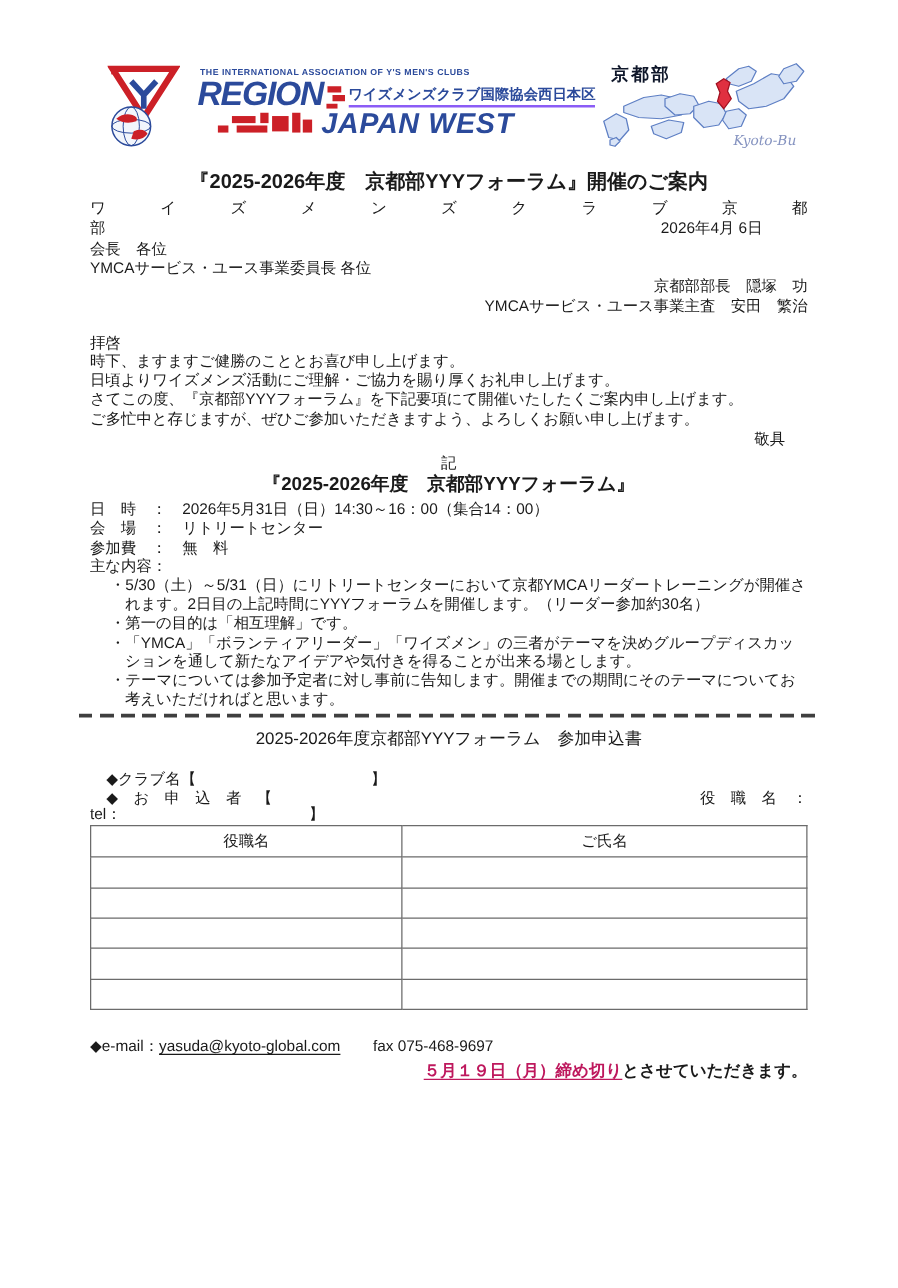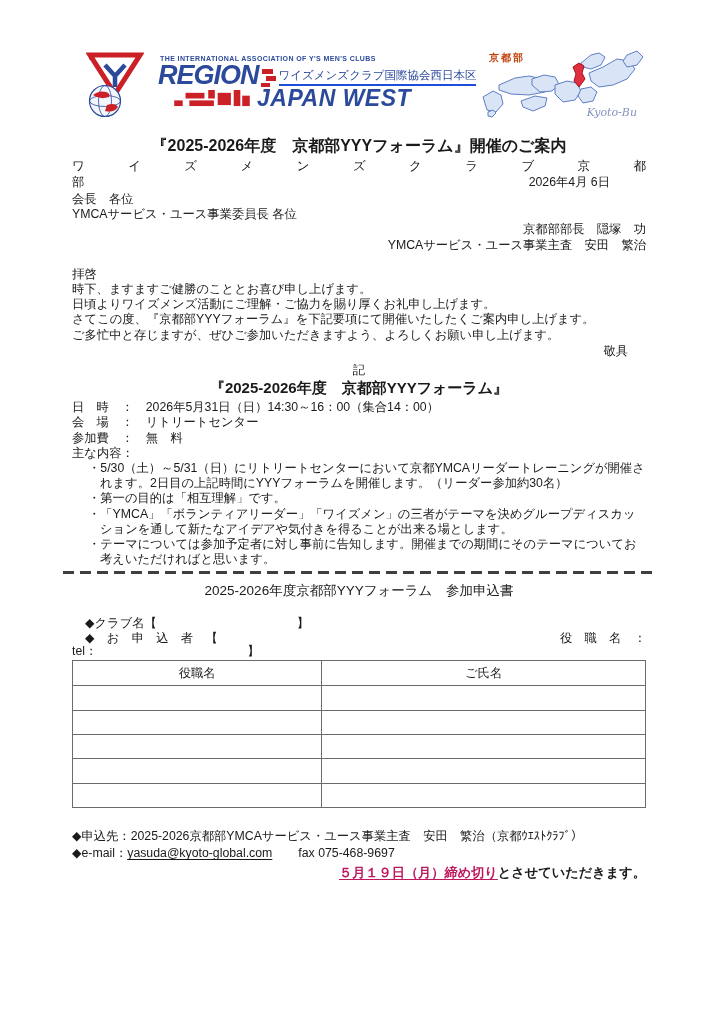--- a/index.html
+++ b/index.html
@@ -25,7 +25,7 @@
 
   .logo-right { position:absolute; left:477px; top:45px; width:168px; height:78px; }
   .logo-right svg { width:100%; height:100%; }
-  .map-label { position:absolute; left:12px; top:6px; font-size:10px; font-weight:bold; color:#c2410c; letter-spacing:2px; }
+  .map-label { position:absolute; left:12px; top:6px; font-size:14px; font-weight:bold; color:#0f172a; letter-spacing:2px; }
   .map-script { position:absolute; right:8px; bottom:4px; font-size:11px; font-style:italic; color:#8593c0; font-family:"DejaVu Serif","Liberation Serif",serif; }
 
   

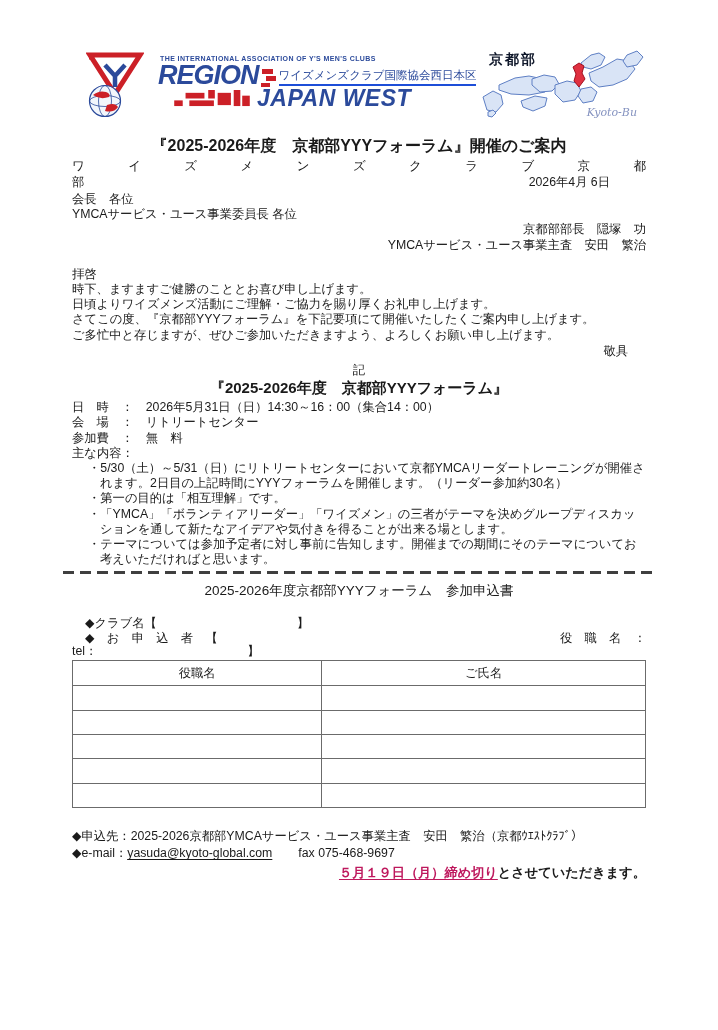--- a/index.html
+++ b/index.html
@@ -18,7 +18,7 @@
   .region-row { display:flex; align-items:flex-end; margin-left:8px; margin-top:1px; }
   .region-word { font-size:27px; line-height:24px; font-weight:bold; font-style:italic; color:#2b4a9b; letter-spacing:-1px; }
   .pixel-mark-1 { width:15px; height:20px; margin:0 3px 0 2px; }
-  .jp-assoc { font-size:11.5px; color:#2b4a9b; border-bottom:2px solid #1d4ed8; padding-bottom:1px; margin-bottom:1px; white-space:nowrap; }
+  .jp-assoc { font-size:11.5px; color:#2b4a9b; border-bottom:2px solid #8b5cf6; padding-bottom:1px; margin-bottom:1px; white-space:nowrap;font-weight:bold; }
   .jw-row { display:flex; align-items:center; margin-top:0px; margin-left:24px; }
   .pixel-mark-2 { width:76px; height:17px; }
   .japan-west-word { font-size:23px; line-height:22px; font-weight:bold; font-style:italic; color:#2b4a9b; letter-spacing:0.5px; margin-left:7px; white-space:nowrap; }

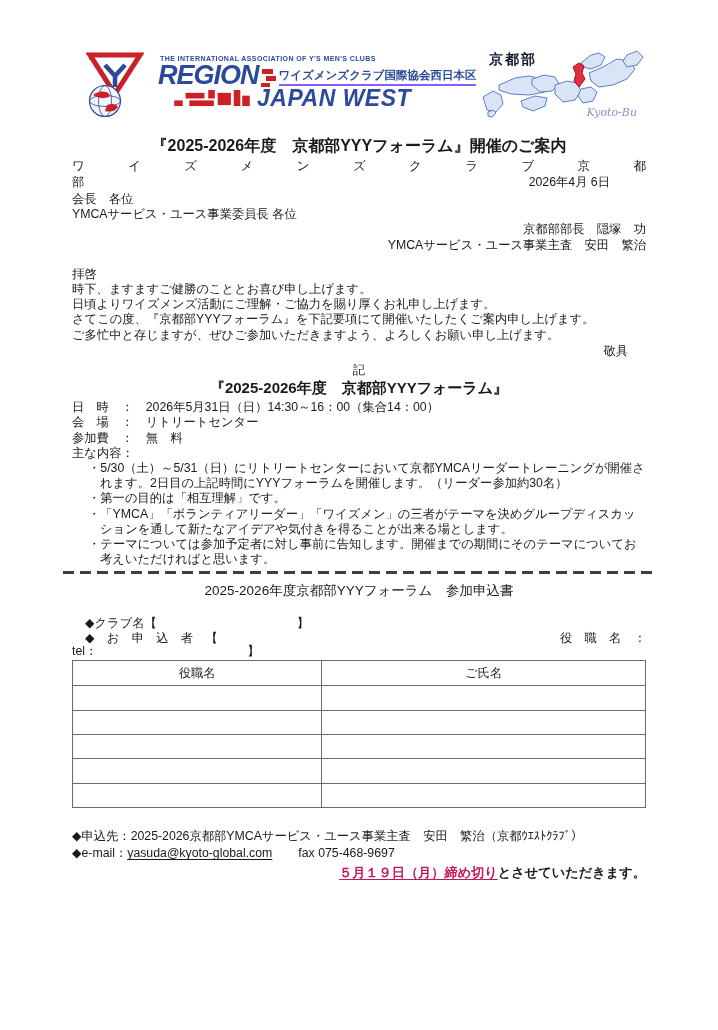--- a/index.html
+++ b/index.html
@@ -234,7 +234,6 @@
     </table>
 
     <div class="footer-block">
-      <div>◆申込先：2025-2026京都部YMCAサービス・ユース事業主査　安田　繁治（京都ｳｴｽﾄｸﾗﾌﾞ）</div>
       <div class="email-line">
         <span>◆e-mail：</span><span class="email-link">yasuda@kyoto-global.com</span><span class="fax-text">fax 075-468-9697</span>
       </div>

